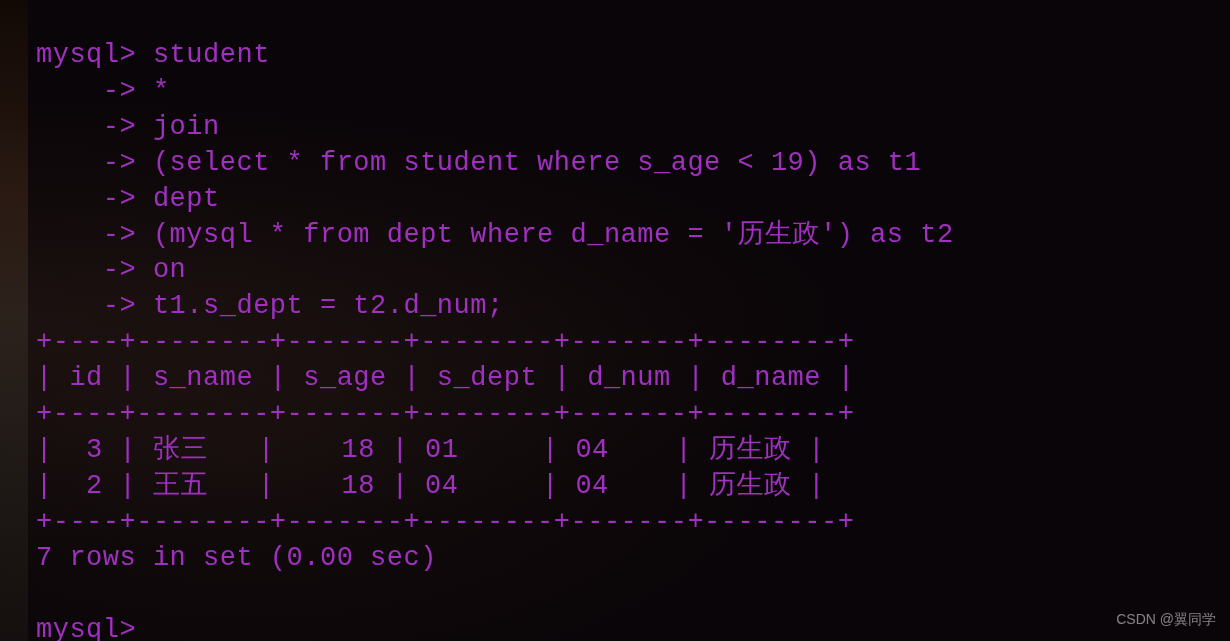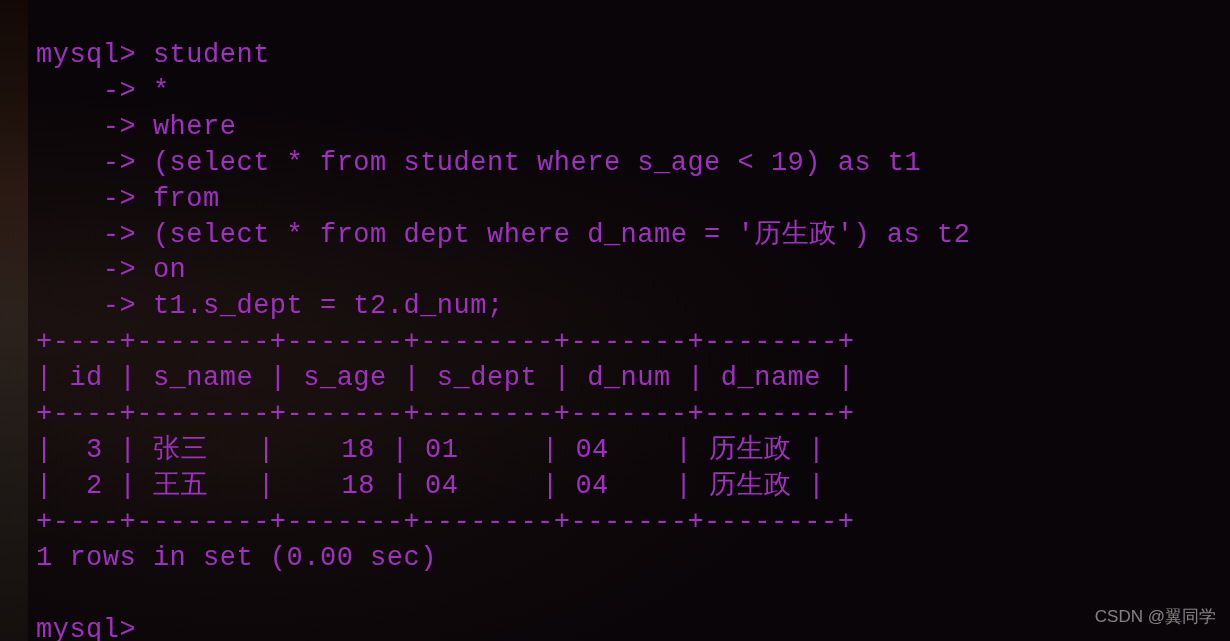--- a/index.html
+++ b/index.html
@@ -58,7 +58,7 @@
 
 <div class="terminal"><span>mysql&gt;</span> <span>student</span>
 <span>    -&gt;</span> <span>*</span>
-<span>    -&gt;</span> <span>where</span>
+<span>    -&gt;</span> <span>join</span>
 <span>    -&gt;</span> <span>(select * from student where s_age &lt; 19) as t1</span>
 <span>    -&gt;</span> <span>from</span>
 <span>    -&gt;</span> <span>(select * from dept where d_name = '历生政') as t2</span>

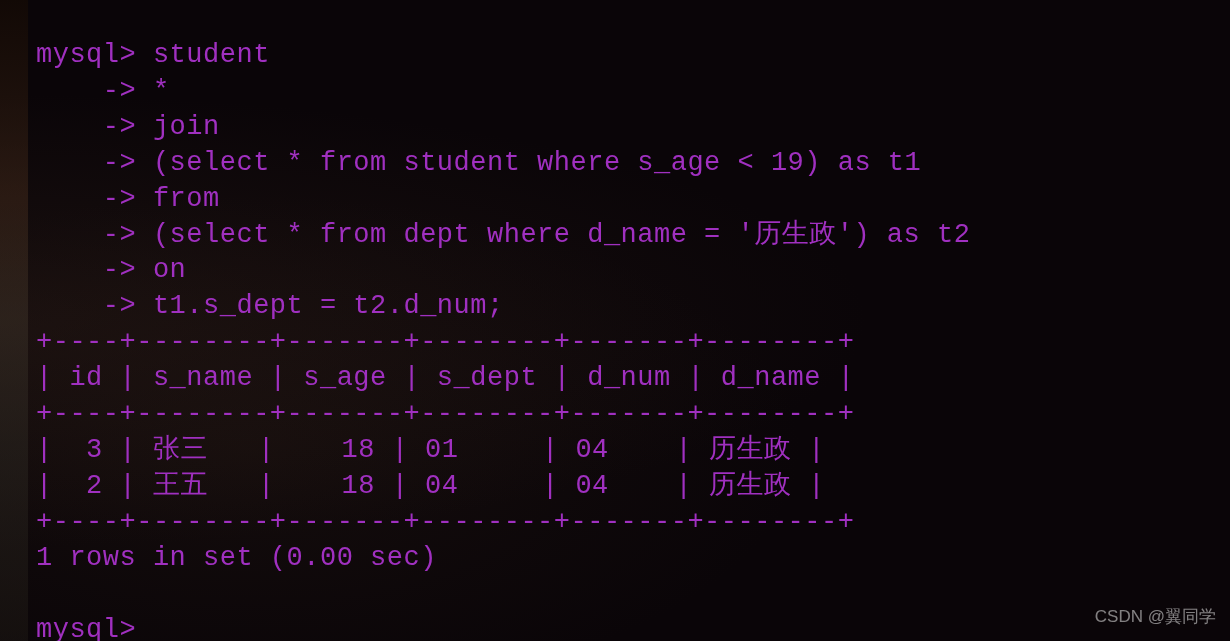--- a/index.html
+++ b/index.html
@@ -60,7 +60,7 @@
 <span>    -&gt;</span> <span>*</span>
 <span>    -&gt;</span> <span>join</span>
 <span>    -&gt;</span> <span>(select * from student where s_age &lt; 19) as t1</span>
-<span>    -&gt;</span> <span>from</span>
+<span>    -&gt;</span> <span>dept</span>
 <span>    -&gt;</span> <span>(select * from dept where d_name = '历生政') as t2</span>
 <span>    -&gt;</span> <span>on</span>
 <span>    -&gt;</span> <span>t1.s_dept = t2.d_num;</span>

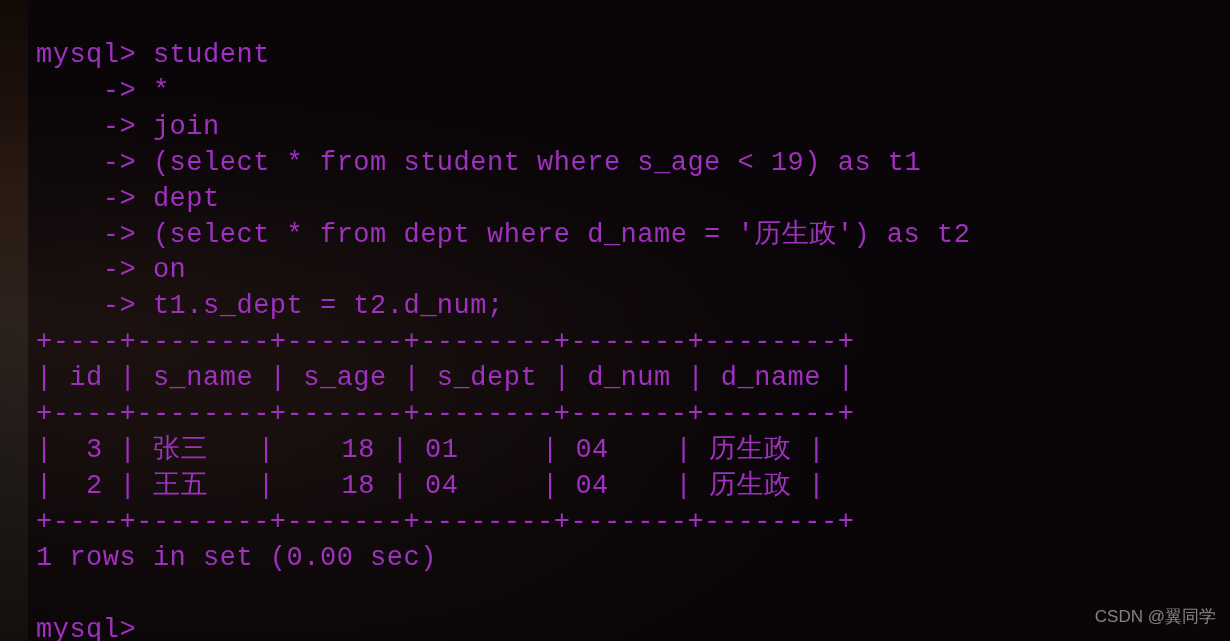--- a/index.html
+++ b/index.html
@@ -61,7 +61,7 @@
 <span>    -&gt;</span> <span>join</span>
 <span>    -&gt;</span> <span>(select * from student where s_age &lt; 19) as t1</span>
 <span>    -&gt;</span> <span>dept</span>
-<span>    -&gt;</span> <span>(select * from dept where d_name = '历生政') as t2</span>
+<span>    -&gt;</span> <span>(mysql * from dept where d_name = '历生政') as t2</span>
 <span>    -&gt;</span> <span>on</span>
 <span>    -&gt;</span> <span>t1.s_dept = t2.d_num;</span>
 <span>+----+--------+-------+--------+-------+--------+</span>

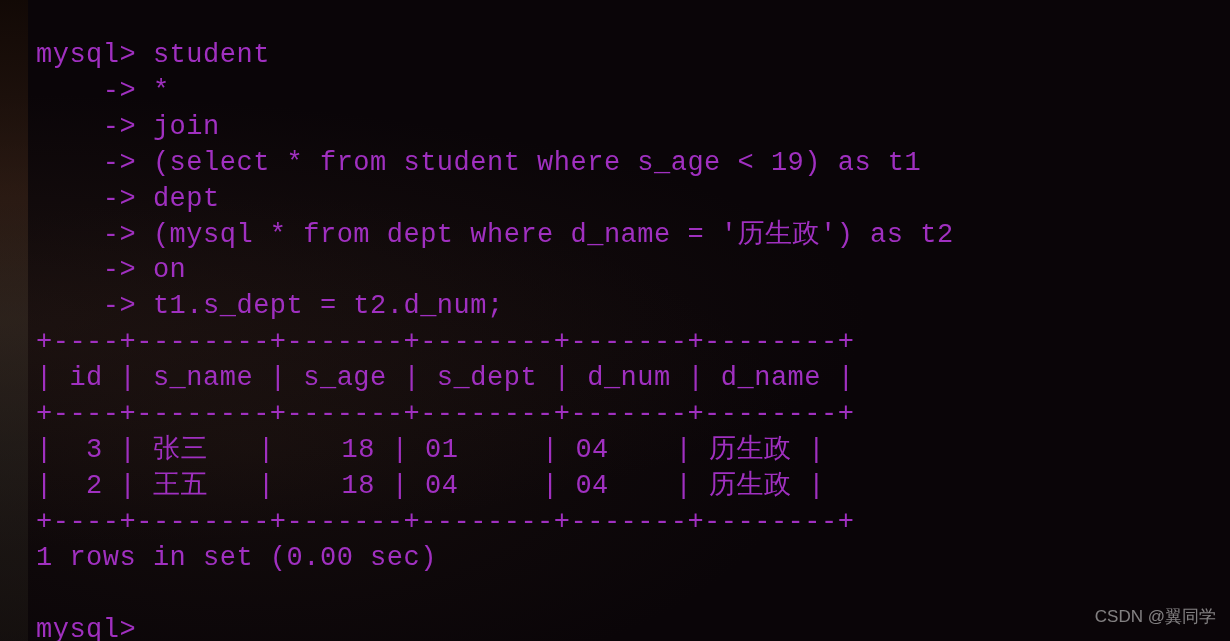--- a/index.html
+++ b/index.html
@@ -70,7 +70,7 @@
 <span>|  3 | 张三   |    18 | 01     | 04    | 历生政 |</span>
 <span>|  2 | 王五   |    18 | 04     | 04    | 历生政 |</span>
 <span>+----+--------+-------+--------+-------+--------+</span>
-<span>1 rows in set (0.00 sec)</span>
+<span>7 rows in set (0.00 sec)</span>
 
 <span>mysql&gt;</span></div>
 

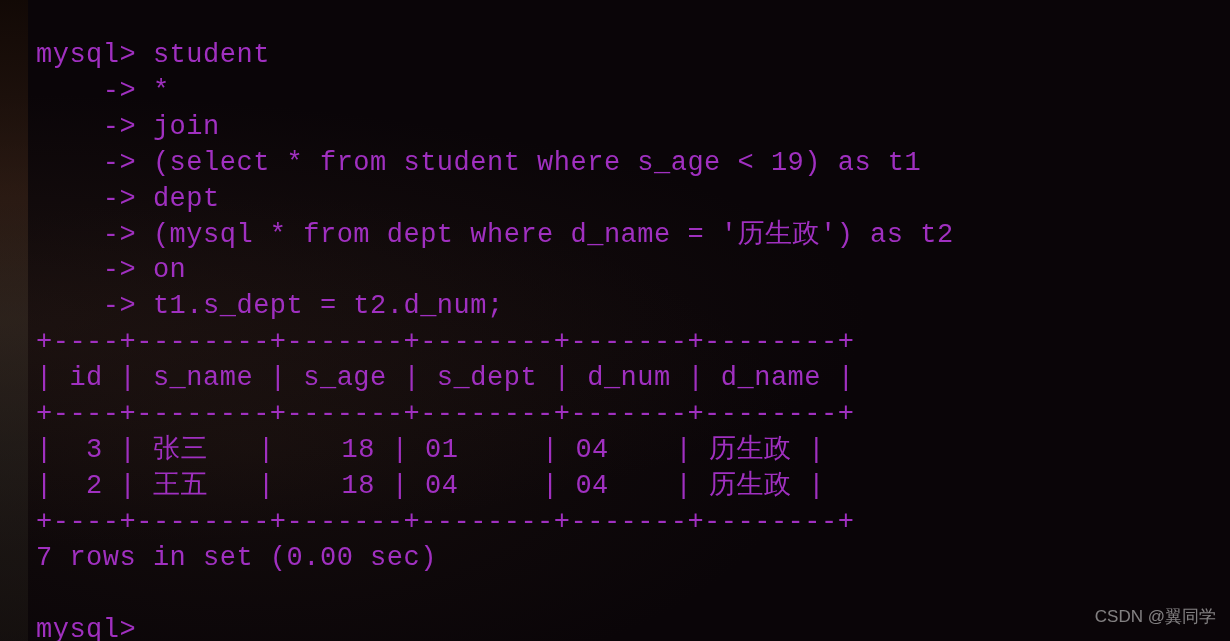--- a/index.html
+++ b/index.html
@@ -46,7 +46,7 @@
       bottom: 12px;
       right: 14px;
       font-family: sans-serif;
-      font-size: 17px;
+      font-size: 14px;
       color: rgba(230, 230, 230, 0.55);
       letter-spacing: 0;
     }

